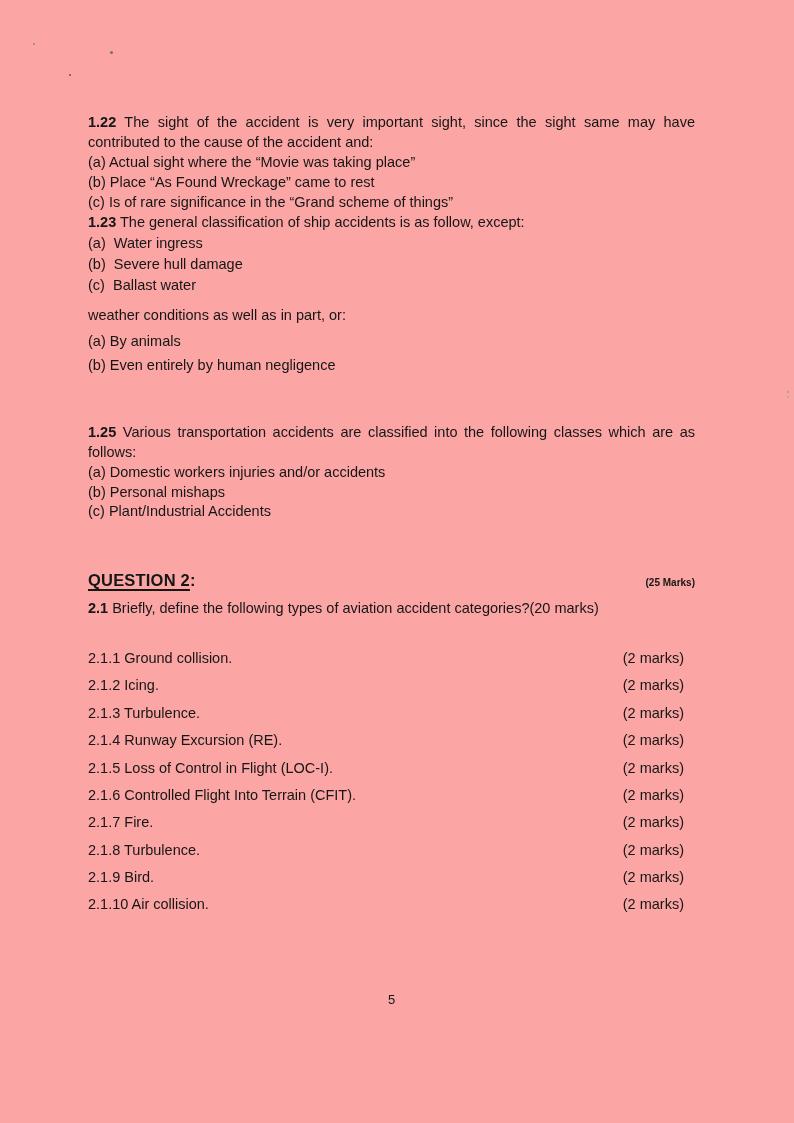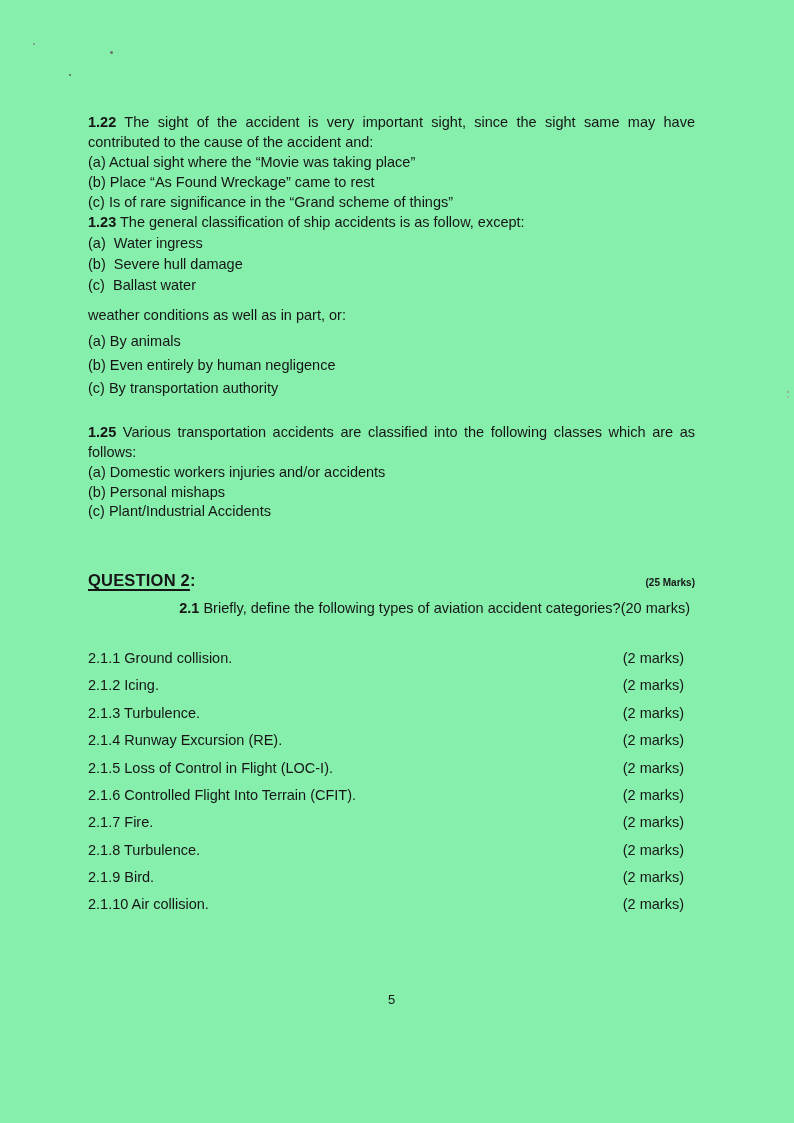--- a/index.html
+++ b/index.html
@@ -8,7 +8,7 @@
     position: relative;
     width: 794px;
     height: 1123px;
-    background: #86efac;
+    background: #fca5a5;
     font-family: "Liberation Sans", sans-serif;
     color: #161616;
     margin: 0 auto;

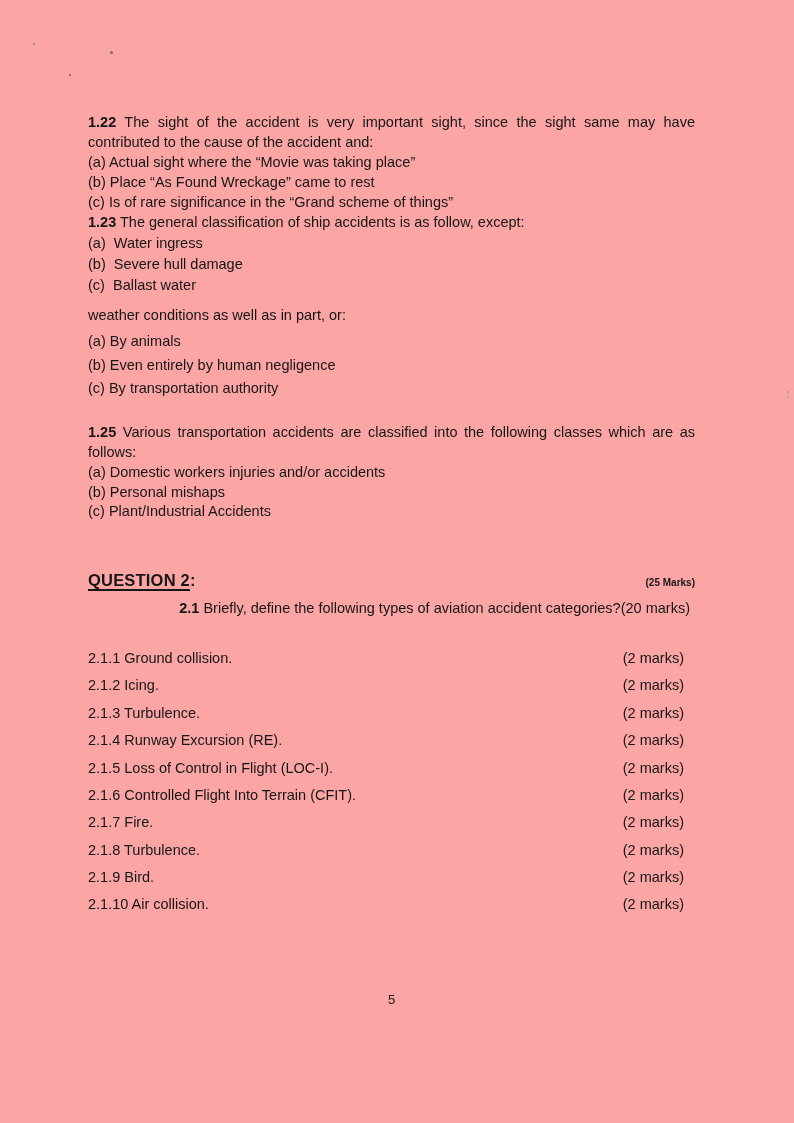--- a/index.html
+++ b/index.html
@@ -113,7 +113,6 @@
   <div class="block opts-124" style="top:330px;">
     <div class="opt">(a) By animals</div>
     <div class="opt">(b) Even entirely by human negligence</div>
-    <div class="opt">(c) By transportation authority</div>
   </div>
 
   <div class="block stem" style="top:423px;">

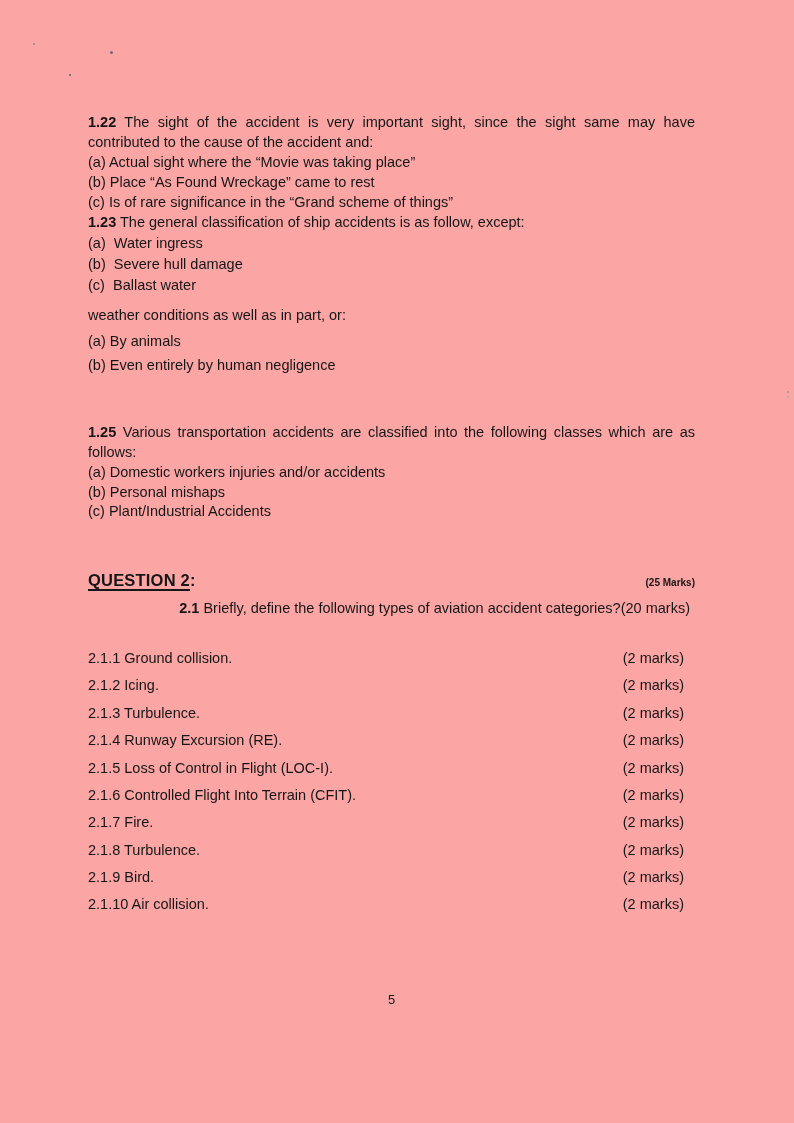--- a/index.html
+++ b/index.html
@@ -49,7 +49,7 @@
   .q2marks { font-size: 10px; }
   .q21row {
     display: flex;
-    justify-content: flex-end;
+    justify-content: flex-start;
     align-items: baseline;
     padding-right: 5px;
   }

